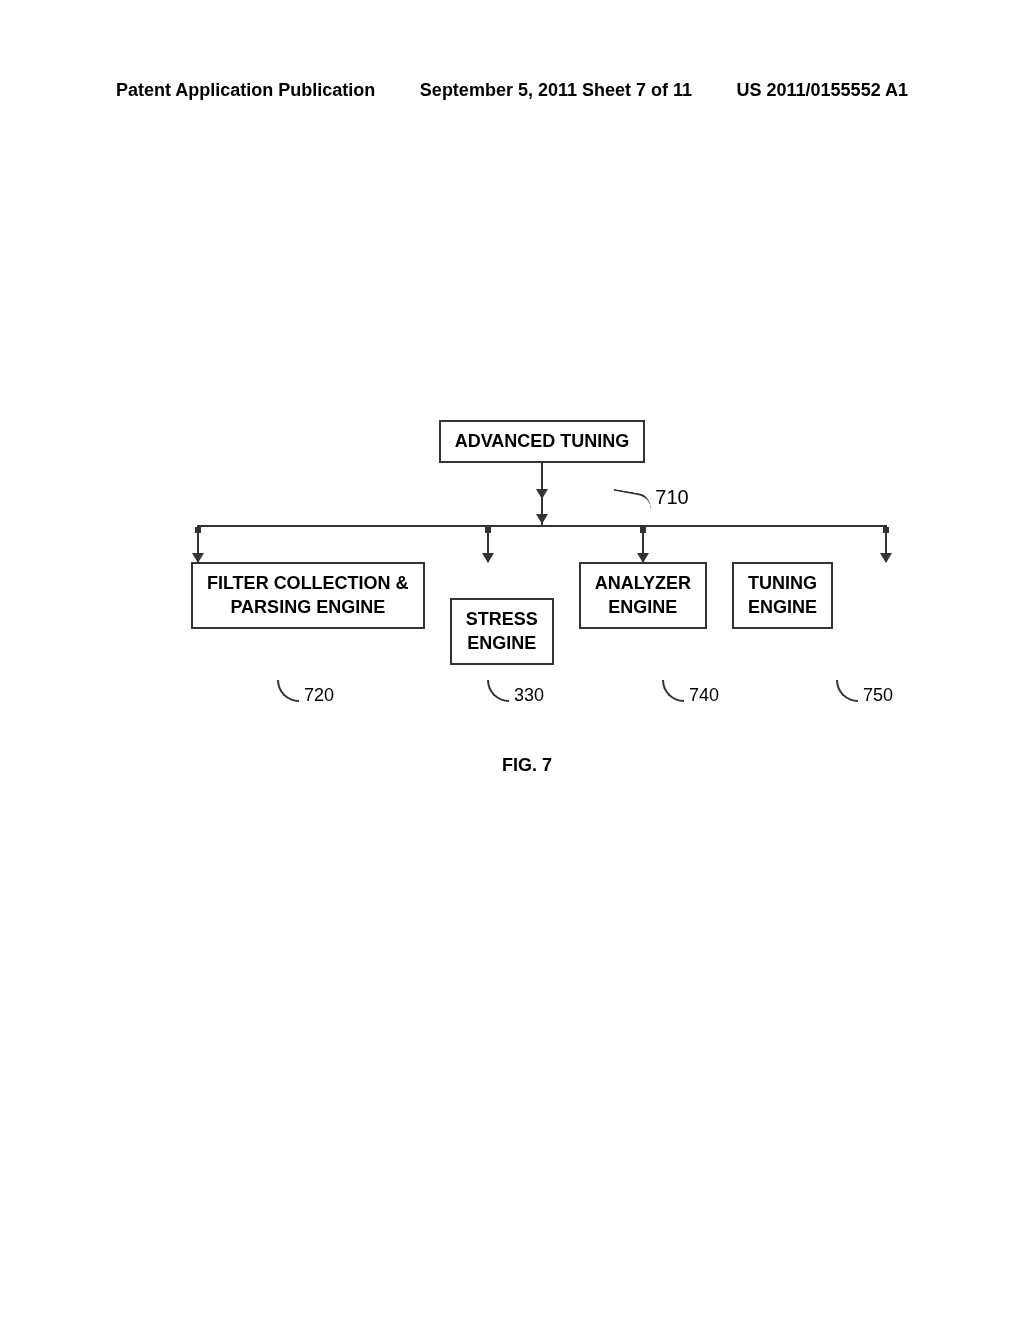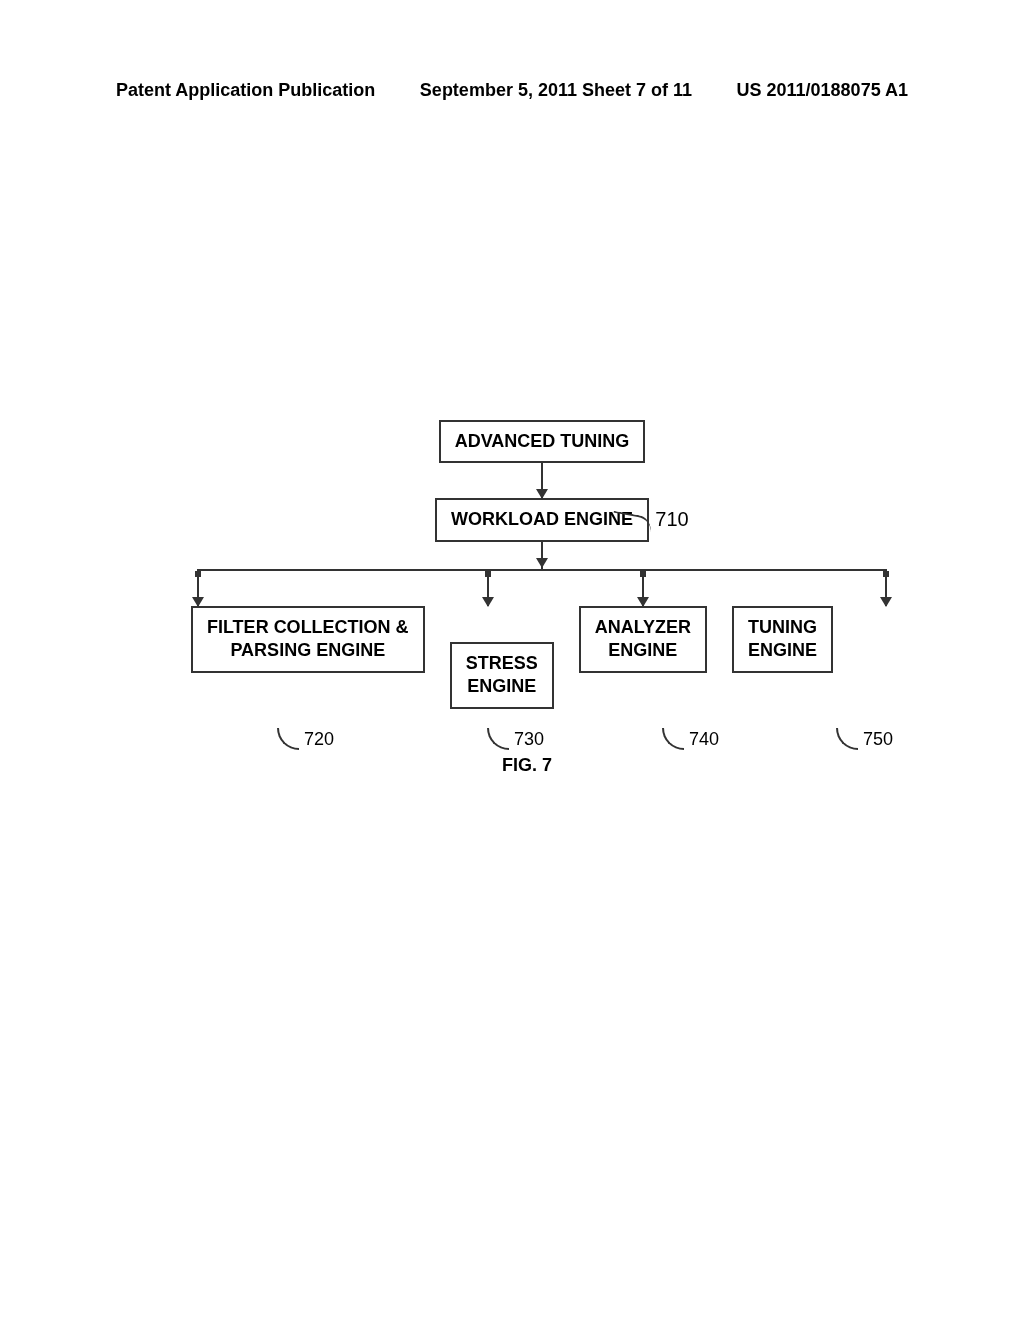--- a/index.html
+++ b/index.html
@@ -206,7 +206,7 @@
 <div class="header">
   <span class="header-left">Patent Application Publication</span>
   <span class="header-center">September 5, 2011  Sheet 7 of 11</span>
-  <span class="header-right">US 2011/0188075 A1</span>
+  <span class="header-right">US 2011/0155552 A1</span>
 </div>
 
 <div class="diagram-container">

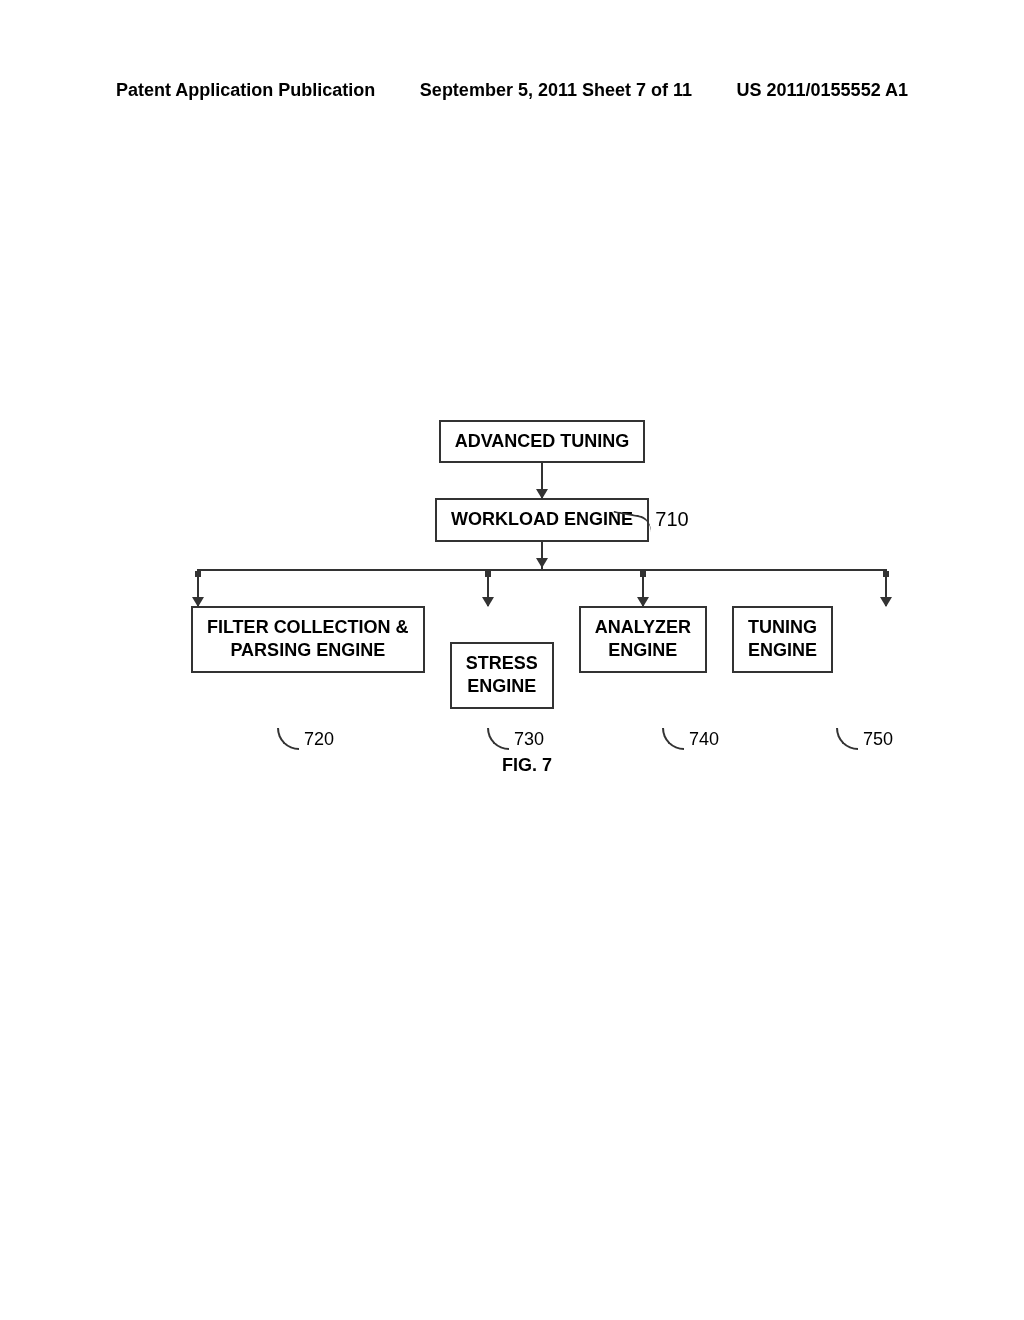--- a/index.html
+++ b/index.html
@@ -213,7 +213,6 @@
   <div class="box box-top">ADVANCED TUNING</div>
   <div class="arrow-line-1"></div>
   <div class="workload-row">
-    <div class="box" style="margin-left:60px;">WORKLOAD ENGINE</div>
     <div class="curve-710"></div>
     <span class="ref-label-710">710</span>
   </div>

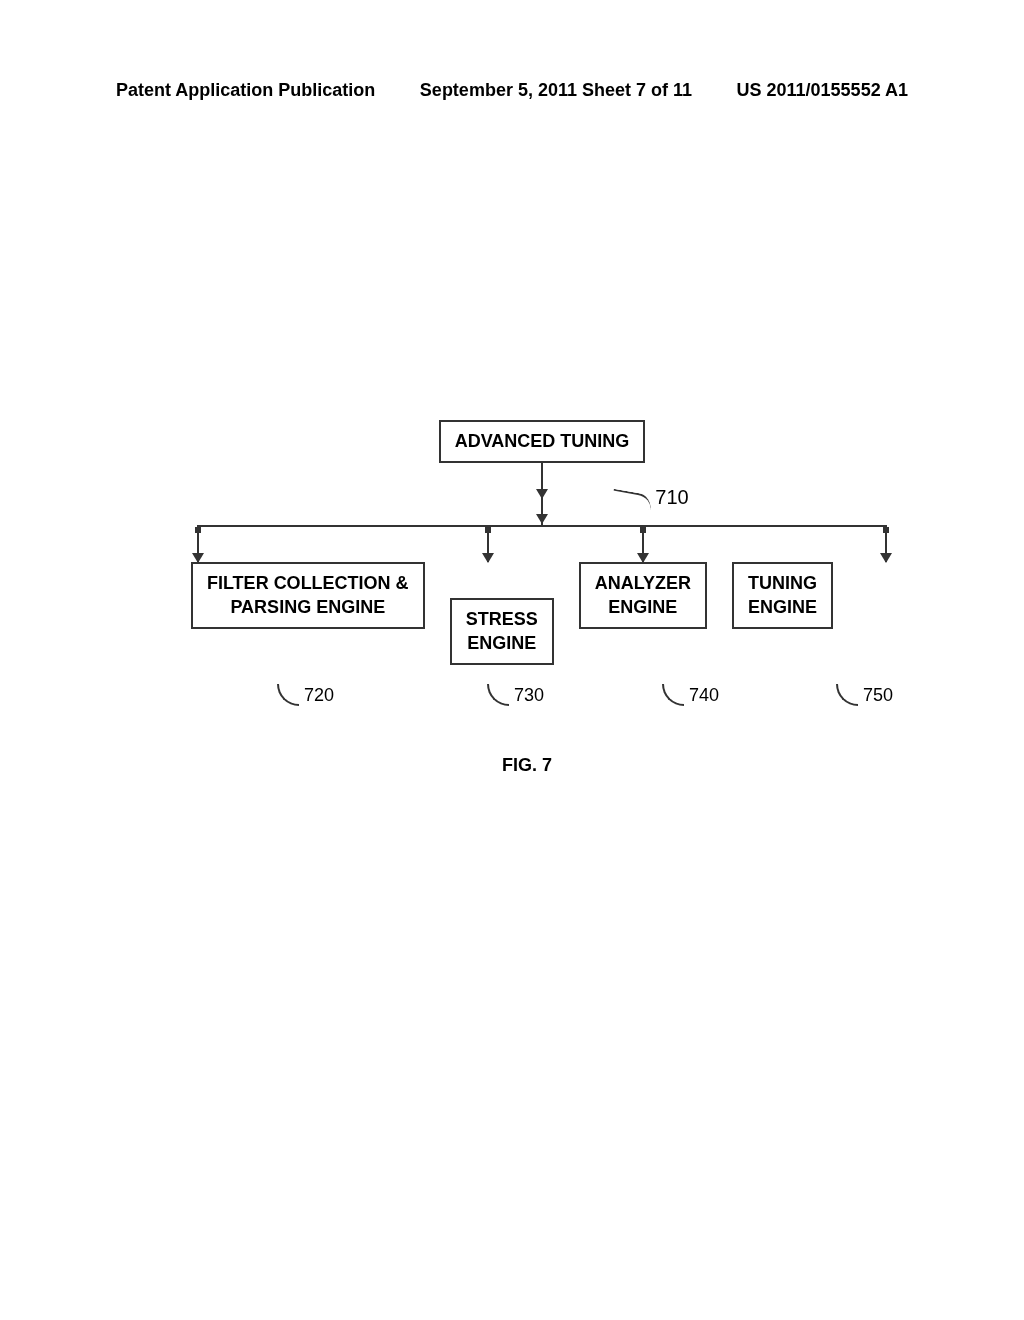--- a/index.html
+++ b/index.html
@@ -164,7 +164,7 @@
     .ref-item {
       position: absolute;
       display: flex;
-      align-items: flex-end;
+      align-items: center;
     }
     .ref-curve {
       width: 22px;

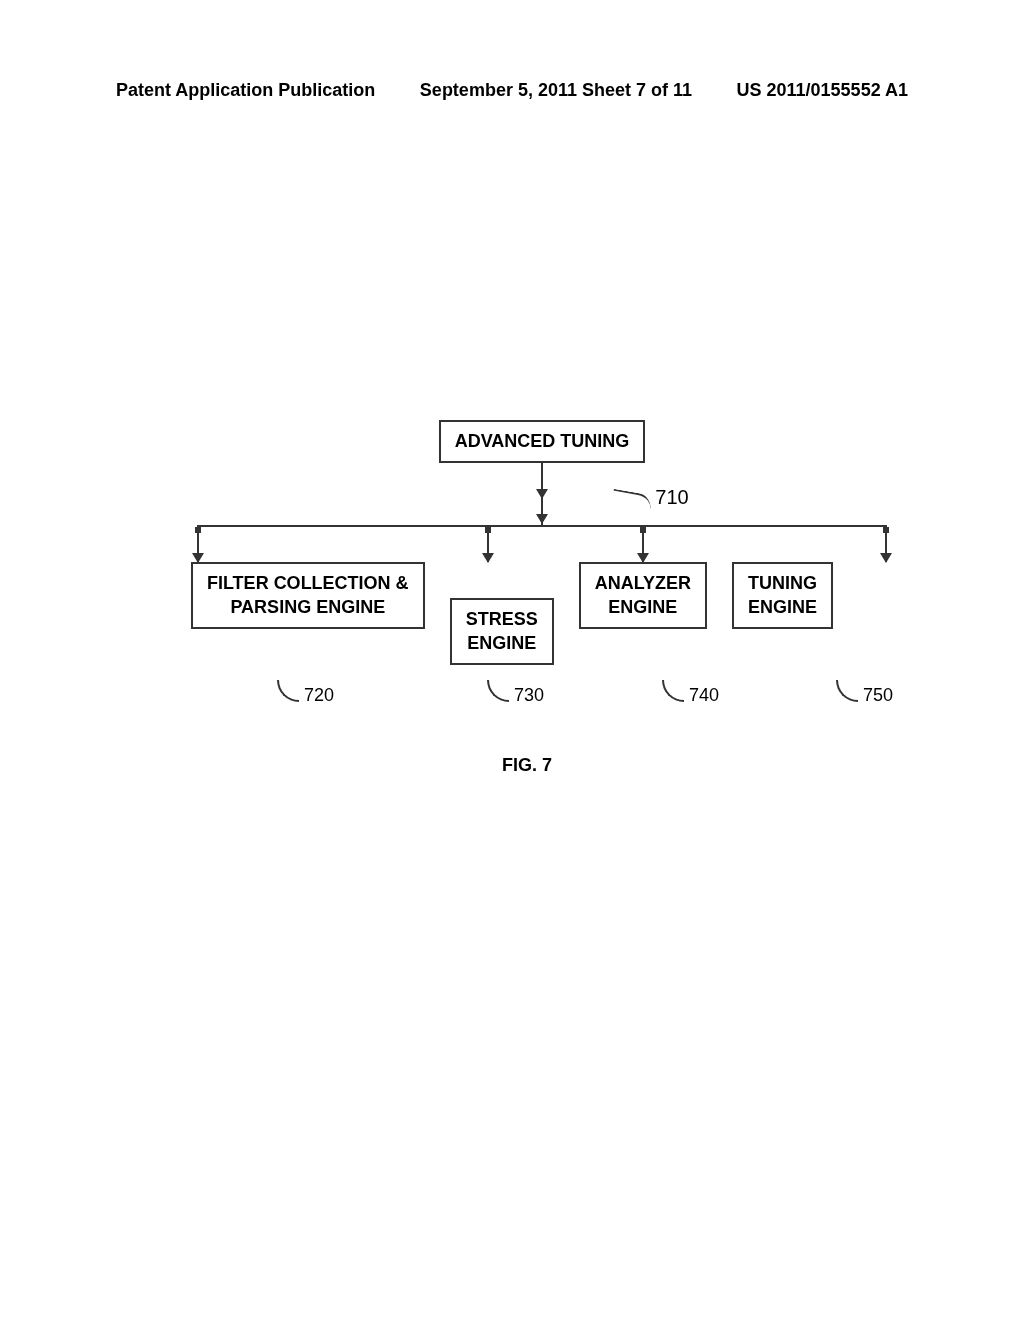--- a/index.html
+++ b/index.html
@@ -253,7 +253,7 @@
     </div>
     <div class="ref-item" style="left:355px;">
       <div class="ref-curve"></div>
-      <span class="ref-text">730</span>
+      <span class="ref-text">330</span>
     </div>
     <div class="ref-item" style="left:530px;">
       <div class="ref-curve"></div>

